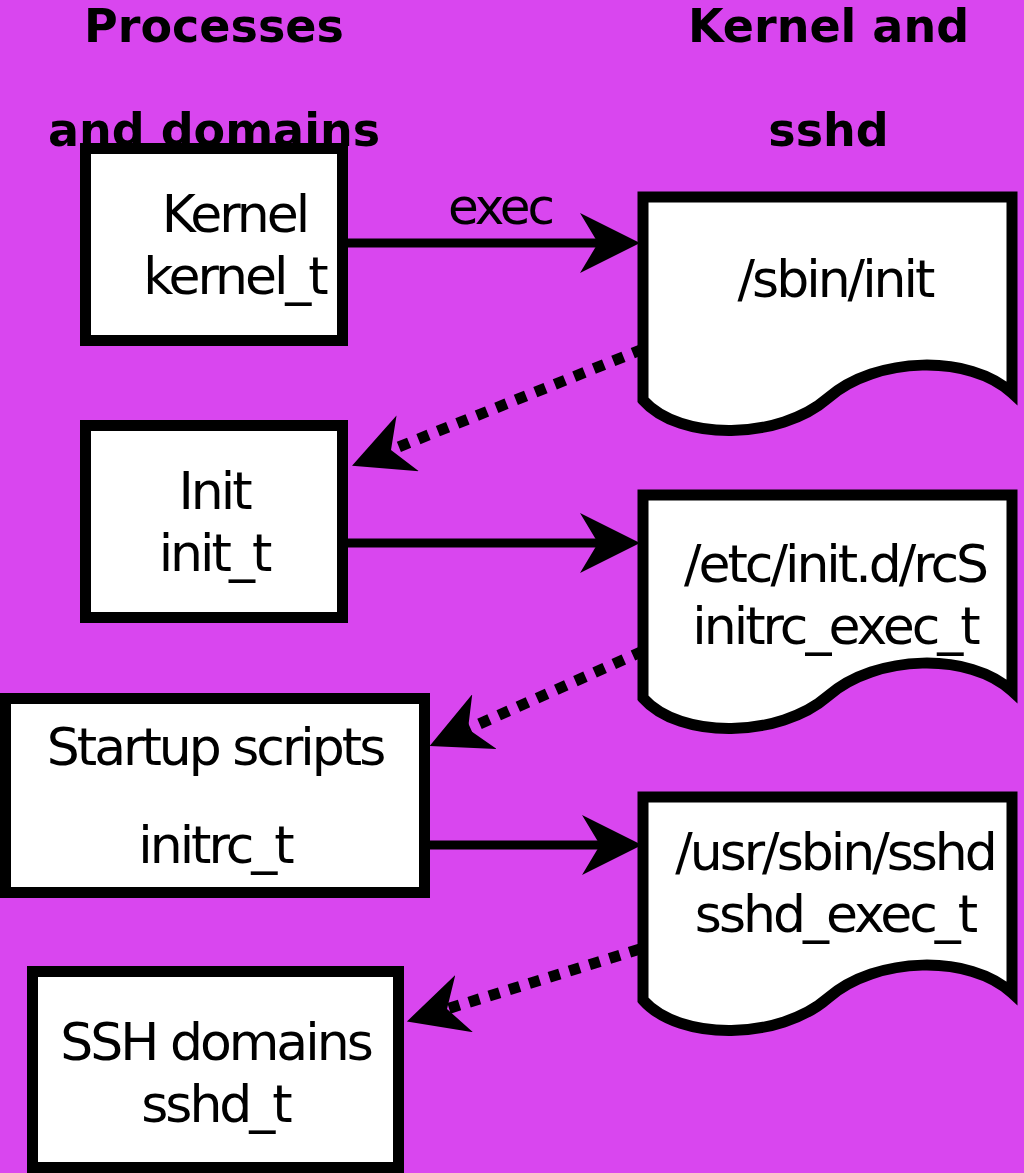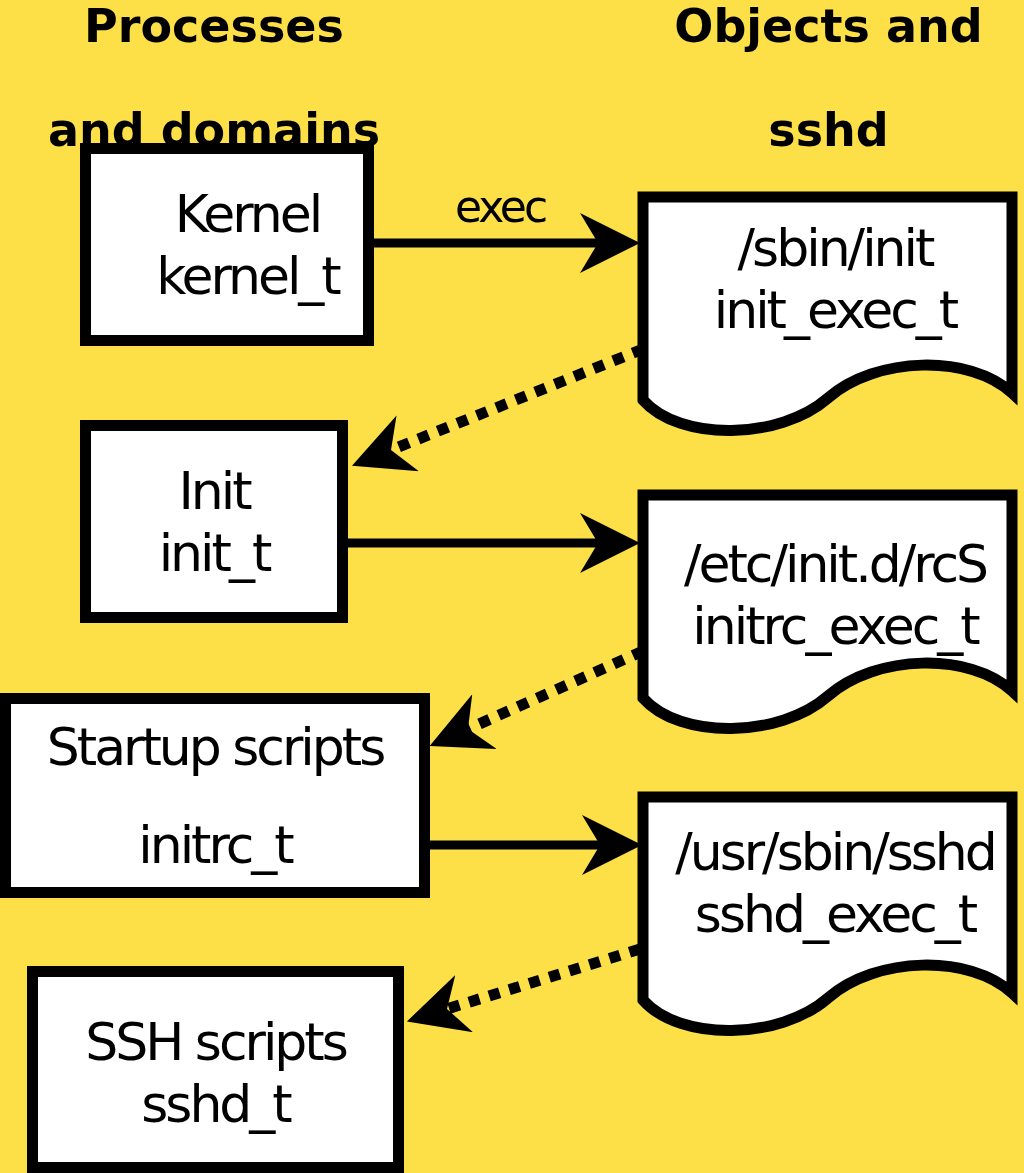--- a/index.html
+++ b/index.html
@@ -6,7 +6,7 @@
   #stage{
     position:relative;
     width:1024px;height:1173px;
-    background:#fde047;
+    background:#d946ef;
     font-family:"DejaVu Sans",sans-serif;
     color:#000;
     overflow:hidden;

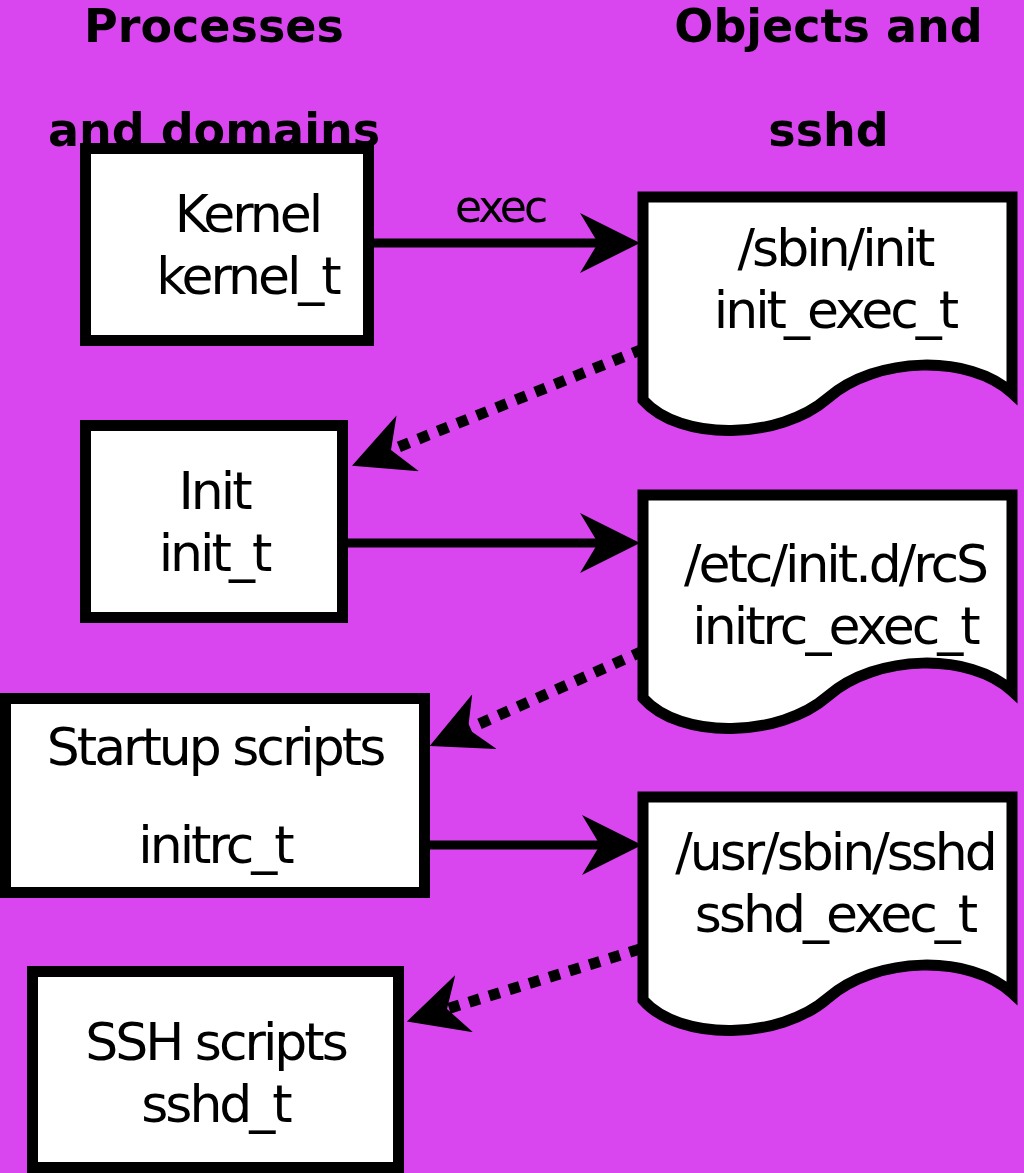--- a/index.html
+++ b/index.html
@@ -67,7 +67,7 @@
   <div class="hdr" style="left:0;top:0;width:428px;"><span>Processes</span><br>
   <span>and domains</span></div>
 
-  <div class="hdr" style="left:633px;top:0;width:391px;"><span>Objects and</span><br>
+  <div class="hdr" style="left:633px;top:0;width:391px;"><span>Kernel and</span><br>
   <span>sshd</span></div>
 
   <div class="edgelabel" style="left:430px;top:176px;width:140px;">exec</div>

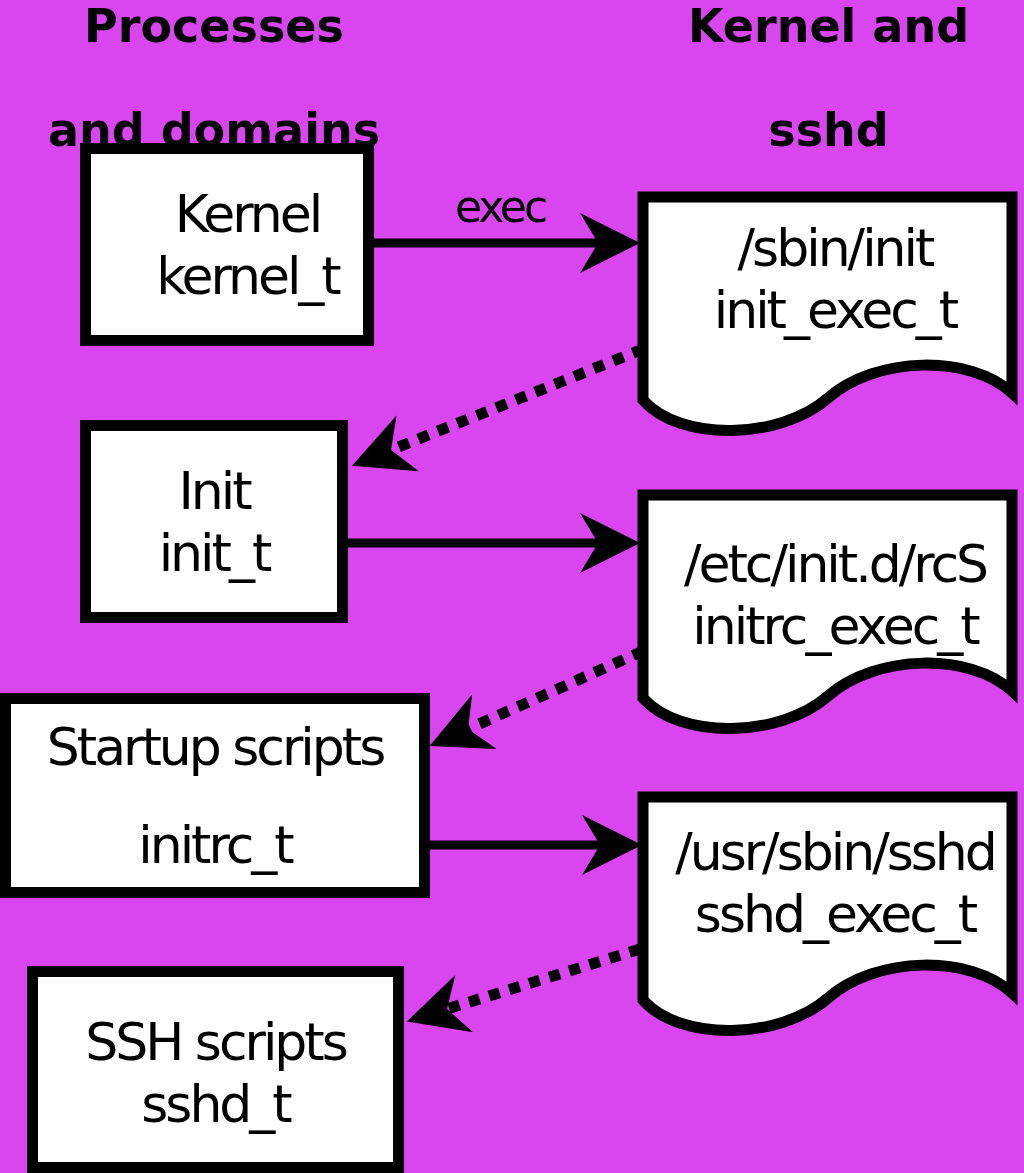--- a/index.html
+++ b/index.html
@@ -72,7 +72,7 @@
 
   <div class="edgelabel" style="left:430px;top:176px;width:140px;">exec</div>
 
-  <div class="procbox" style="left:80px;top:143px;width:294px;height:203px;padding-left:41px;">
+  <div class="procbox" style="left:80px;top:143px;width:268px;height:203px;padding-left:41px;">
     <div class="nodetext">Kernel</div>
     <div class="nodetext">kernel_t</div>
   </div>

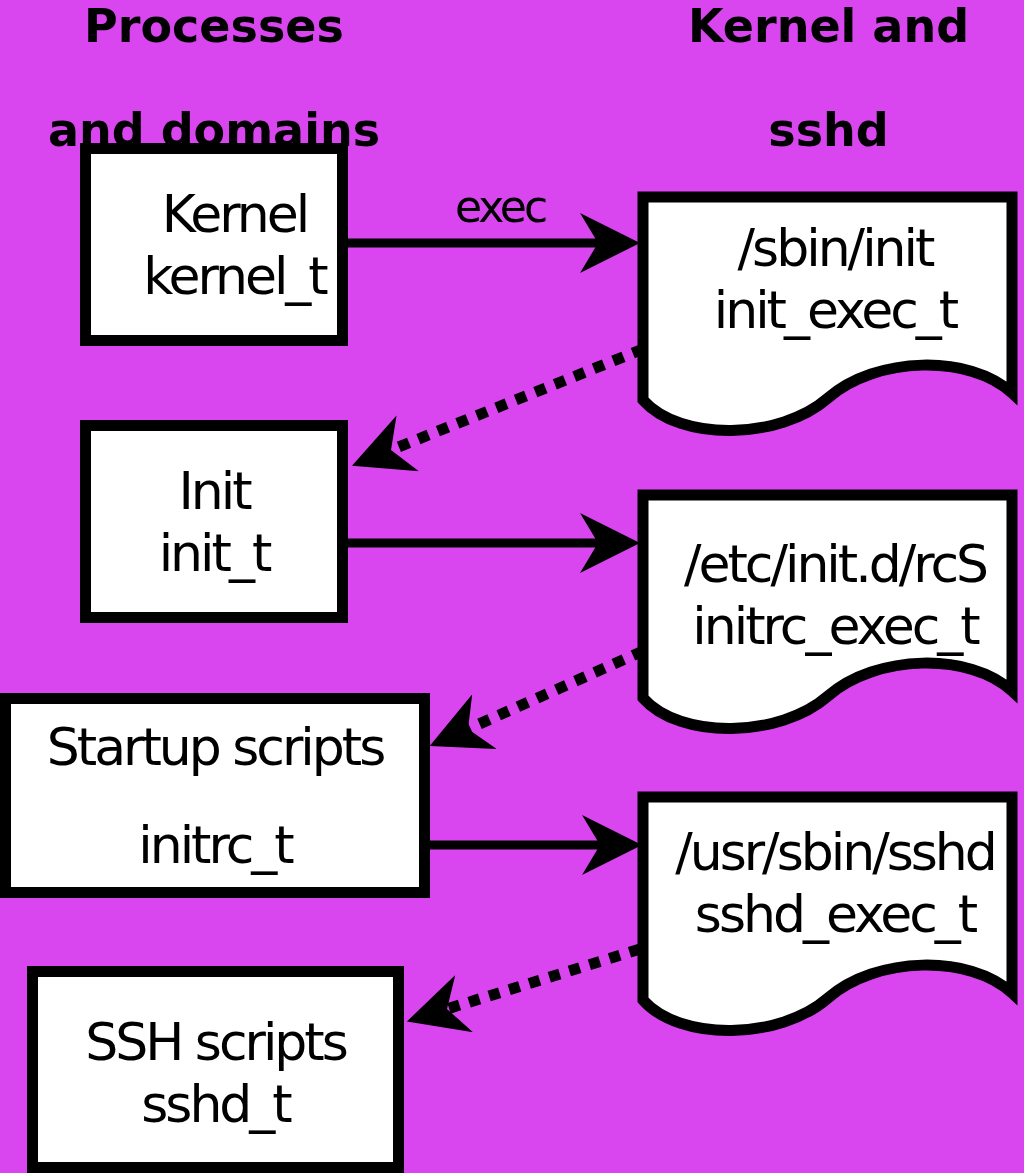--- a/index.html
+++ b/index.html
@@ -35,7 +35,7 @@
   }
   .edgelabel{
     position:absolute;z-index:2;
-    font-size:44px;line-height:62px;letter-spacing:-3px;
+    font-size:50px;line-height:62px;letter-spacing:-3px;
     text-align:center;
   }
 </style>

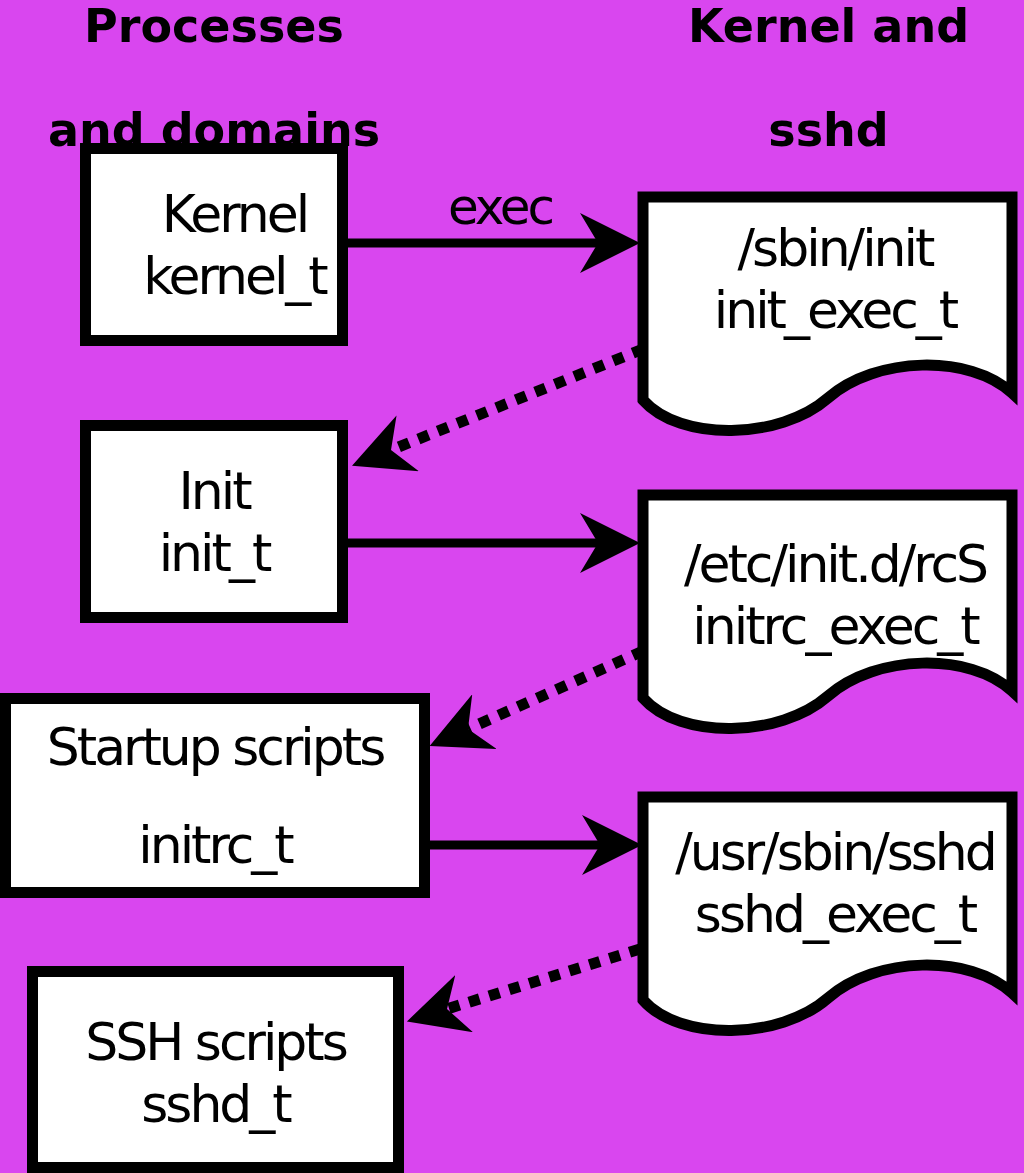--- a/index.html
+++ b/index.html
@@ -94,7 +94,6 @@
 
   <div class="doclabel" style="left:648px;top:193px;width:360px;height:172px;">
     <div class="nodetext">/sbin/init</div>
-    <div class="nodetext">init_exec_t</div>
   </div>
 
   <div class="doclabel" style="left:648px;top:509px;width:360px;height:172px;">

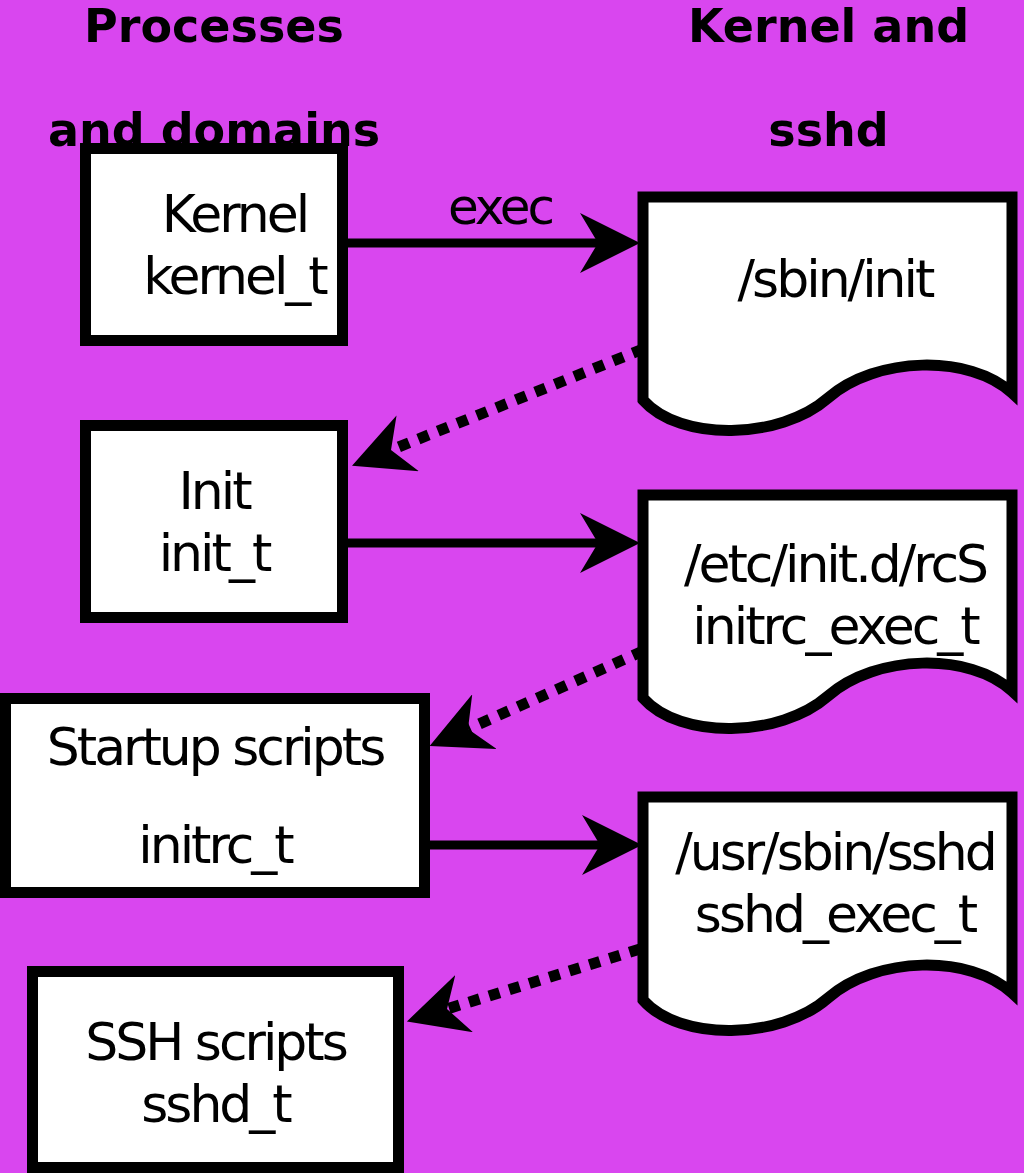--- a/index.html
+++ b/index.html
@@ -88,7 +88,7 @@
   </div>
 
   <div class="procbox" style="left:27px;top:966px;width:377px;height:207px;padding-top:6px;">
-    <div class="nodetext">SSH scripts</div>
+    <div class="nodetext">SSH domains</div>
     <div class="nodetext">sshd_t</div>
   </div>
 

